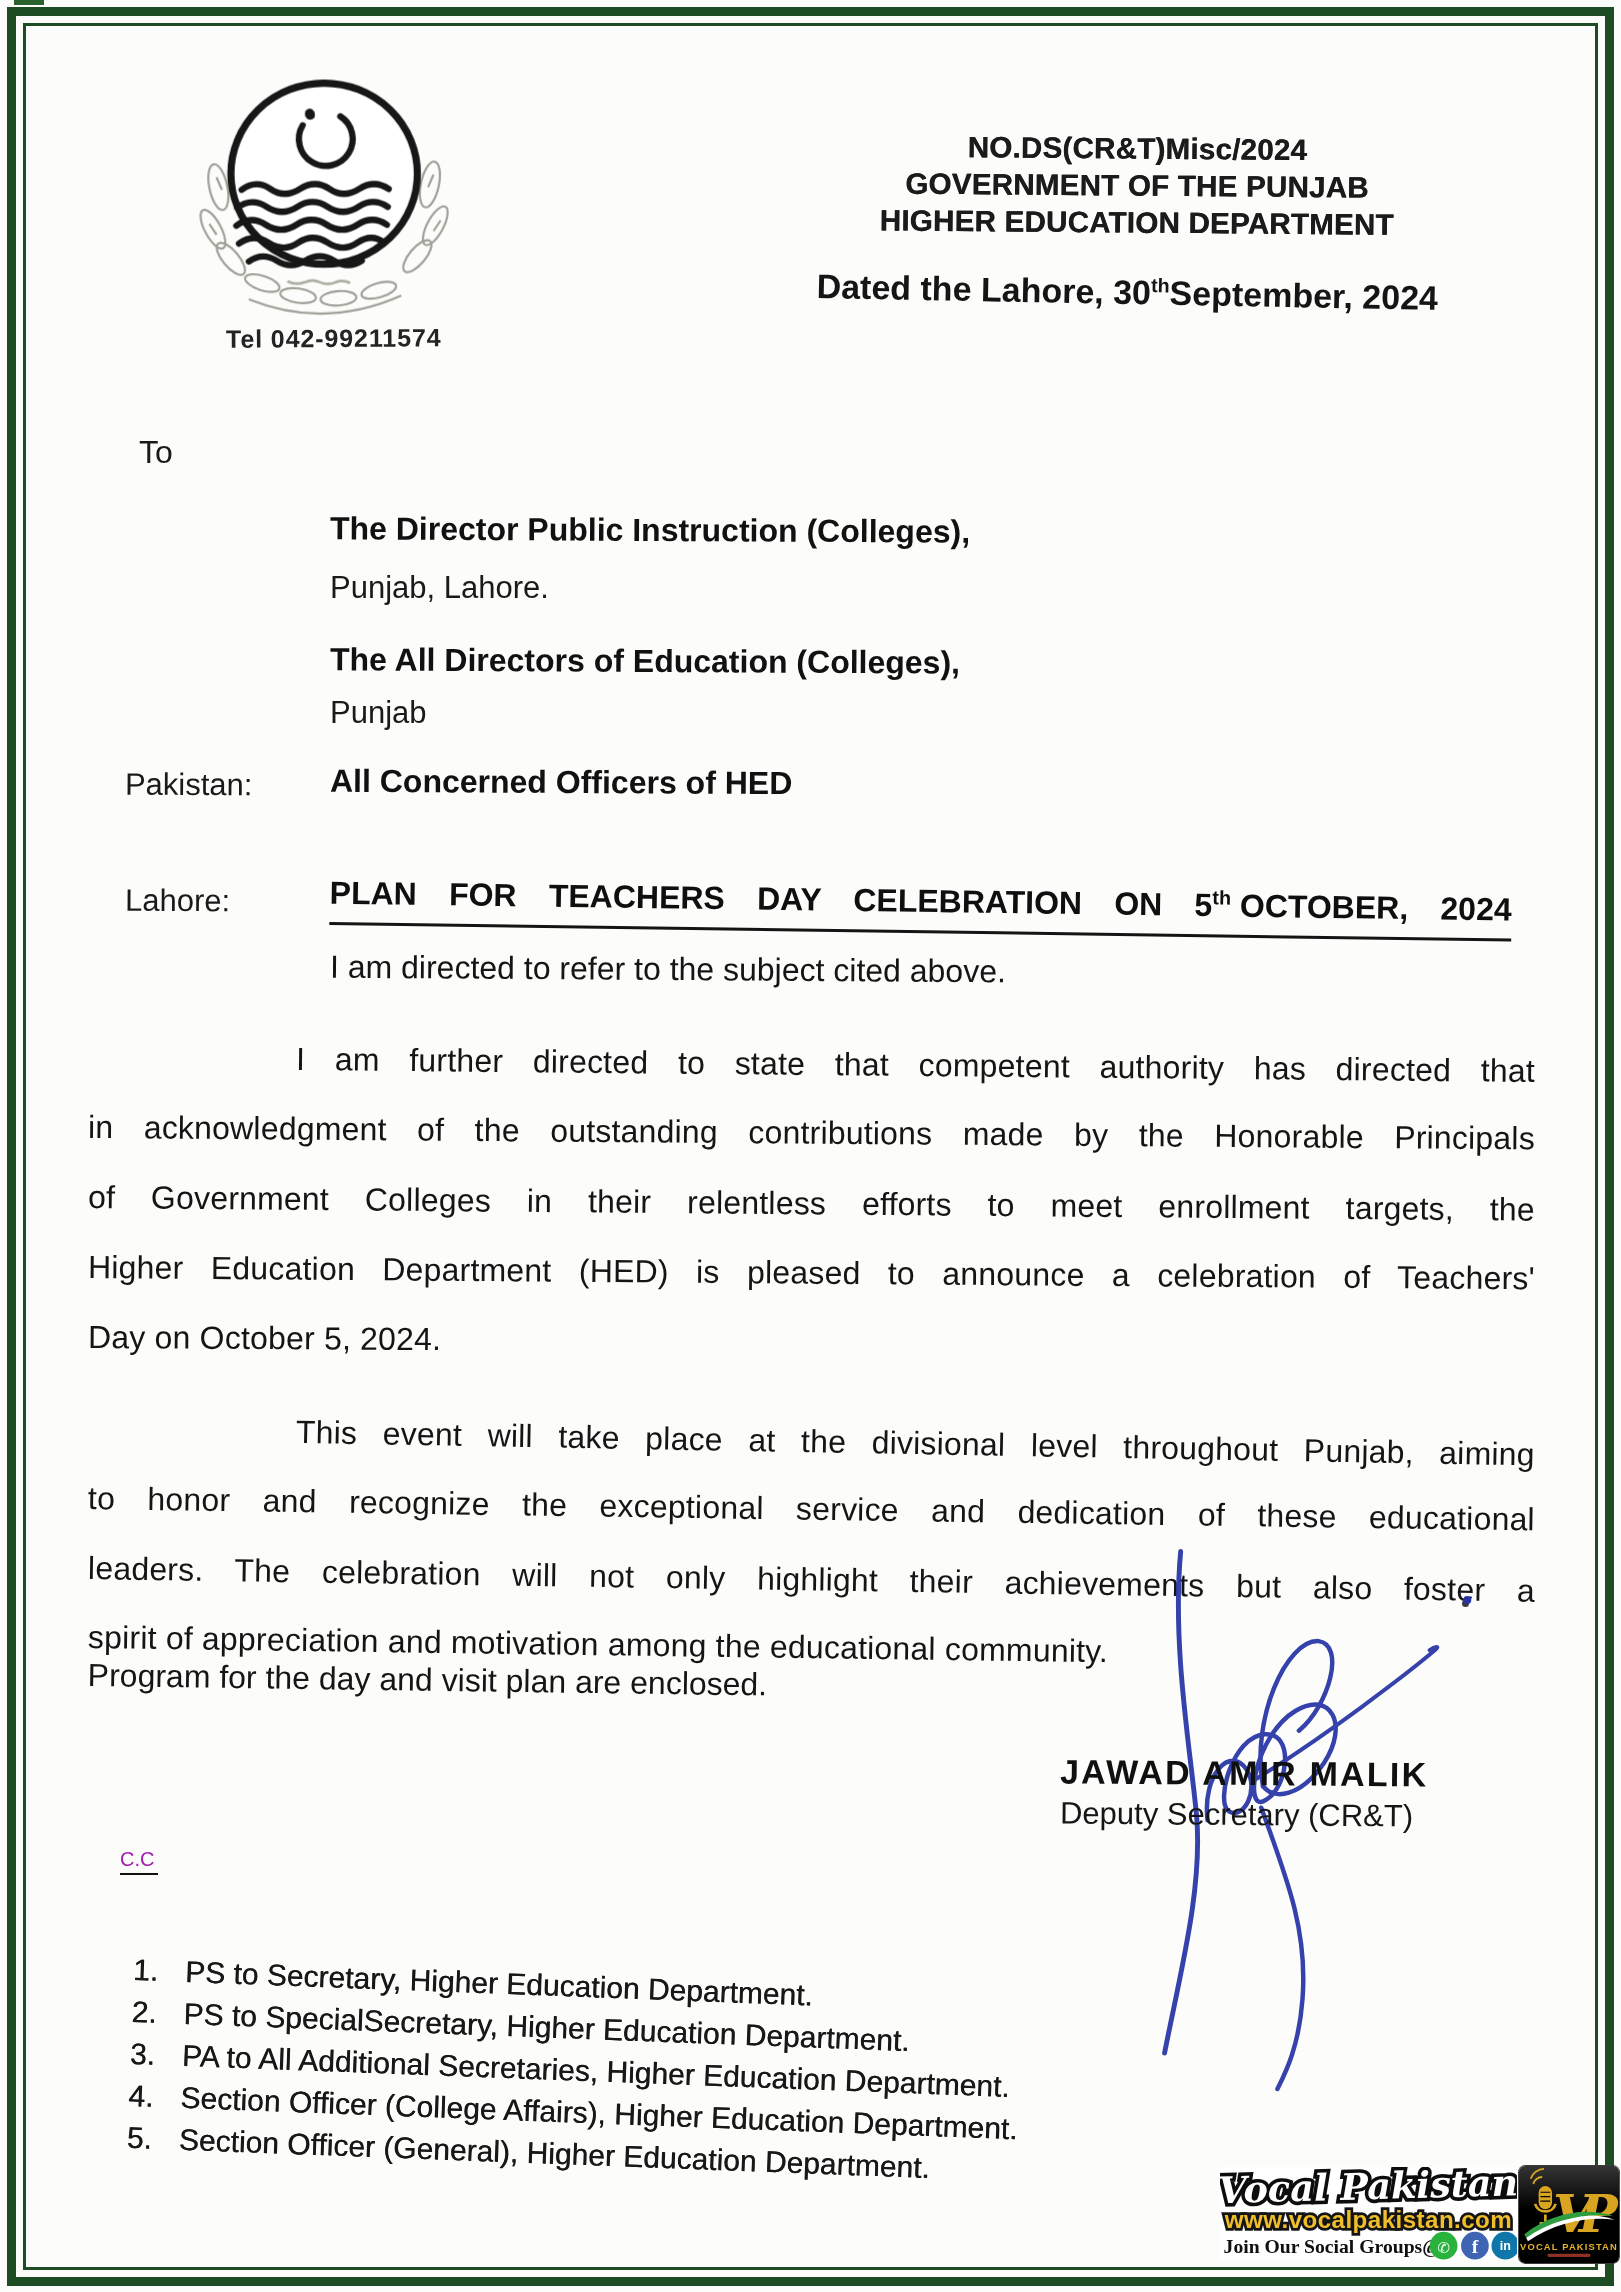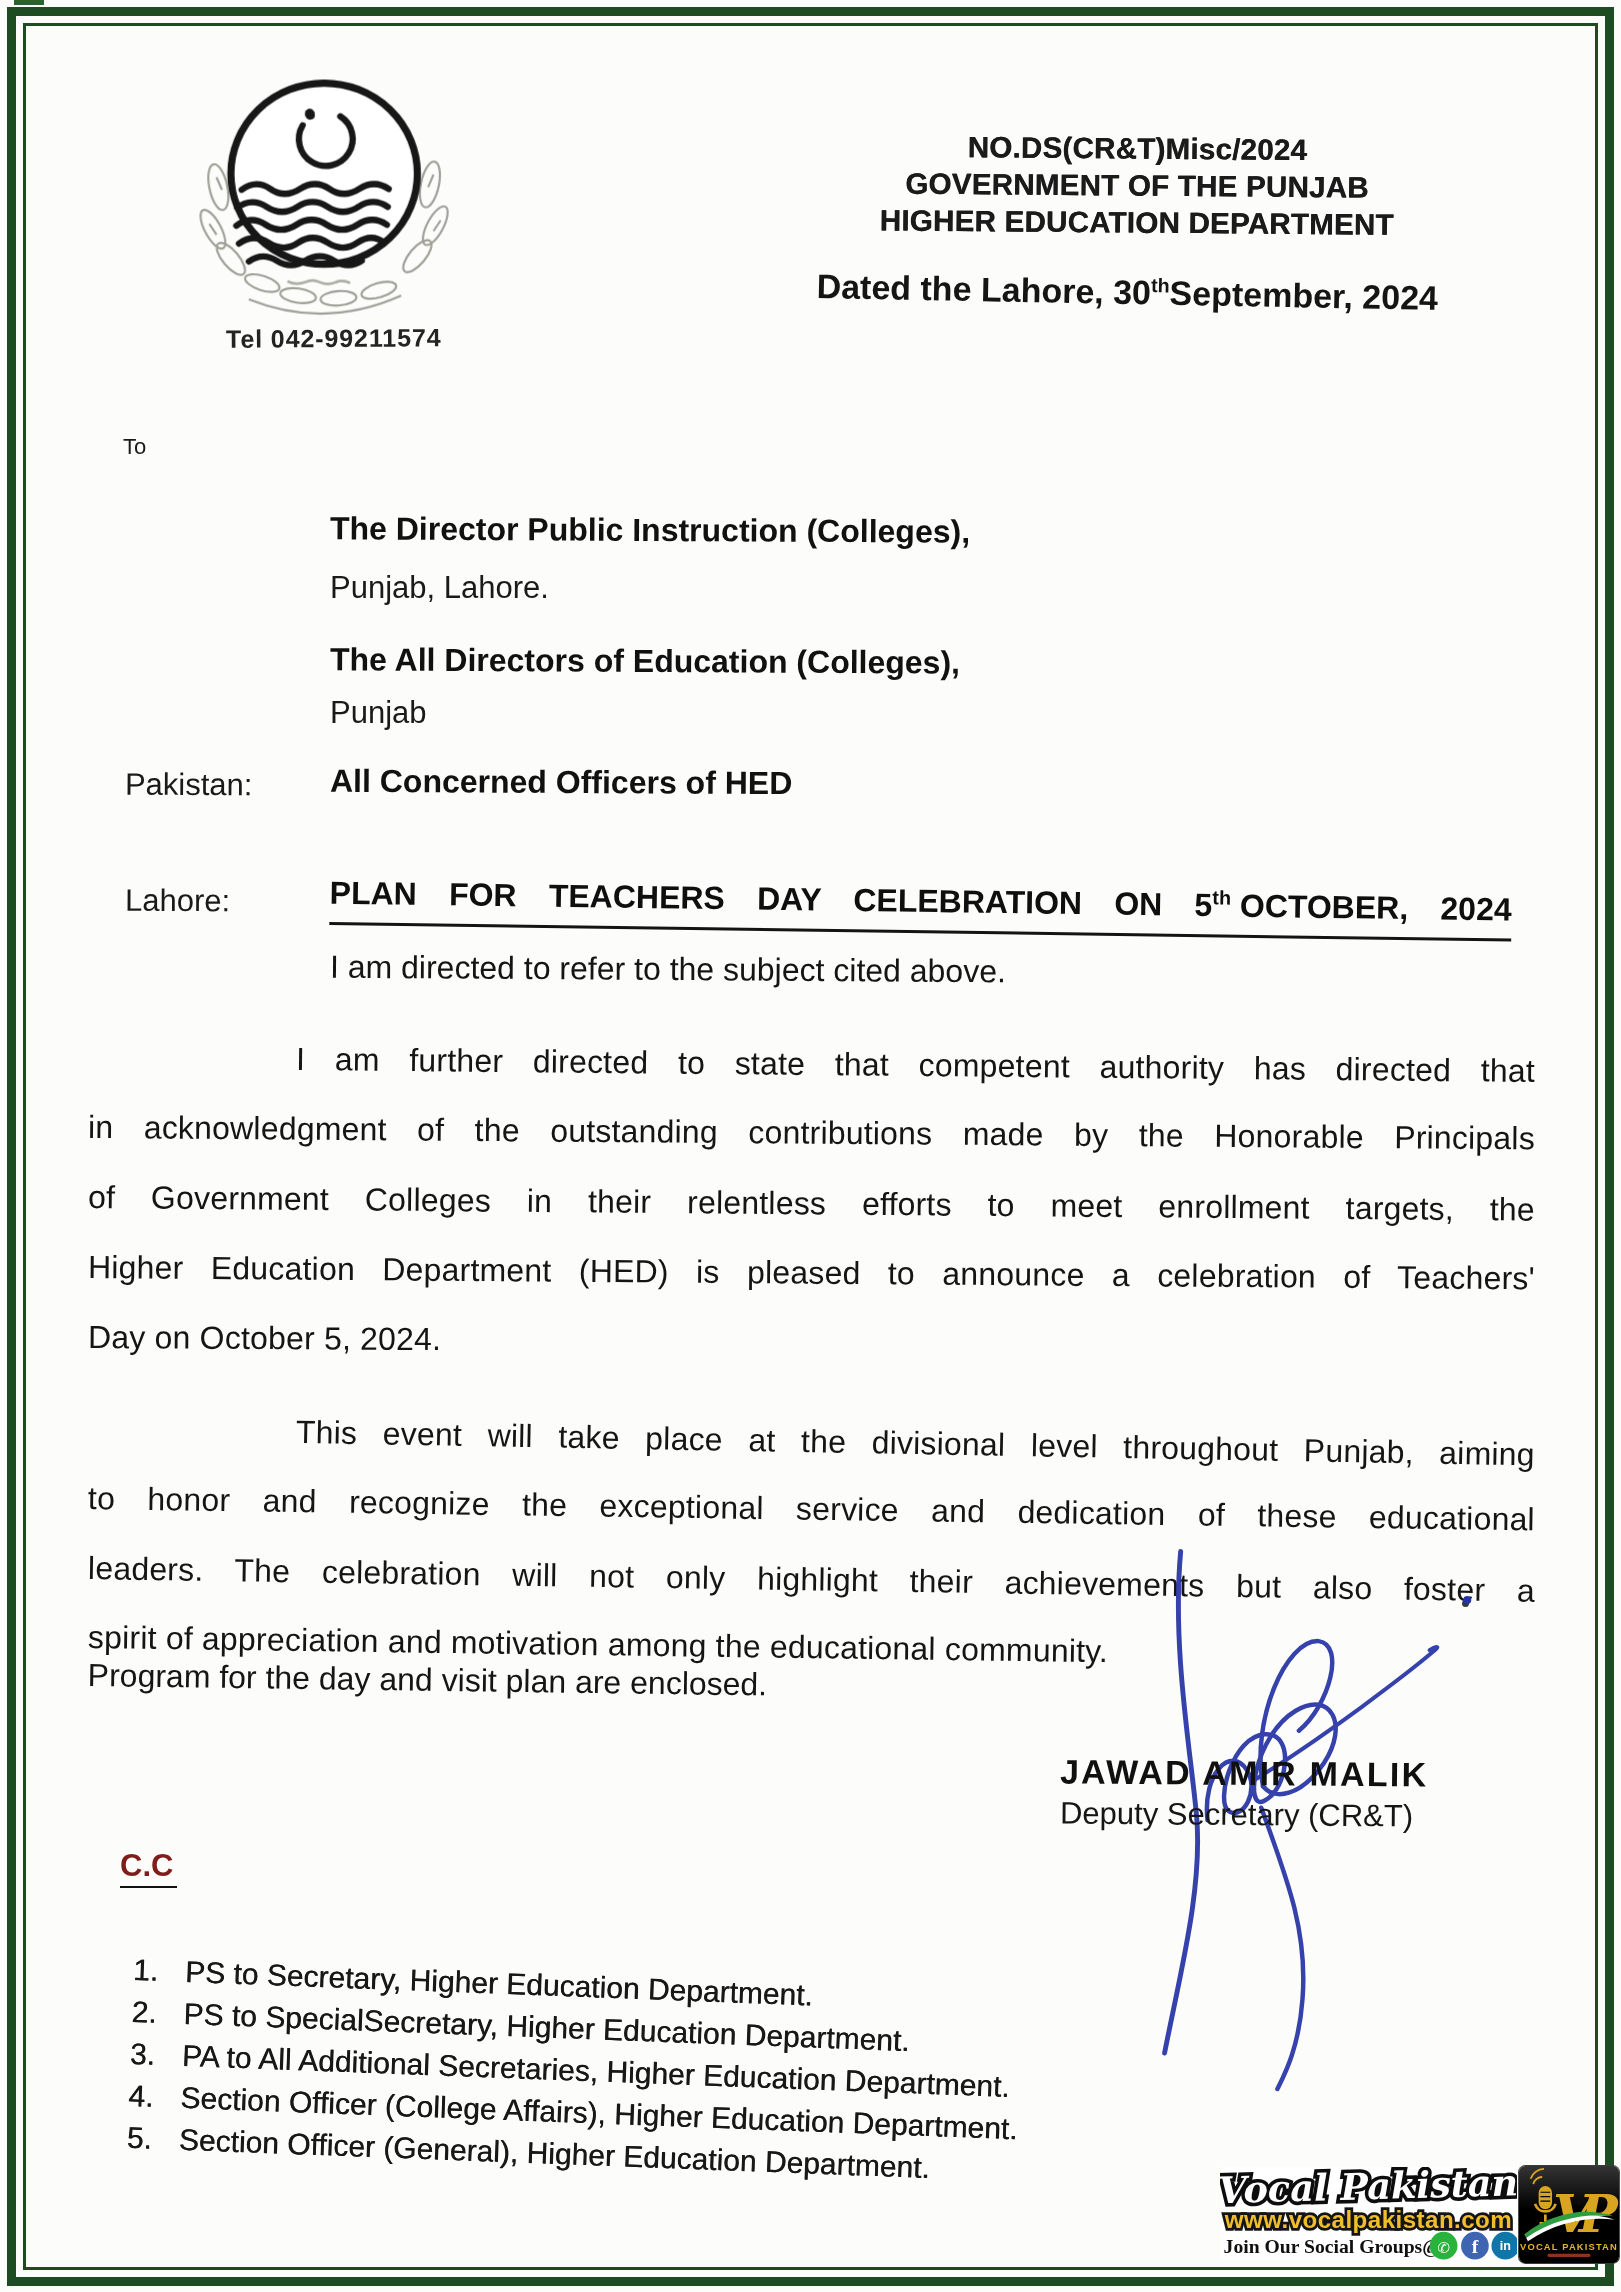--- a/index.html
+++ b/index.html
@@ -107,7 +107,7 @@
   </div>
   <div class="abs date-line"><span>Dated the Lahore, 30</span><sup>th</sup><span>September, 2024</span></div>
 
-  <div class="abs plain" style="left:123px; top:434px; font-size:22px;">To</div>
+  <div class="abs plain" style="left:139px; top:434px; font-size:32px;">To</div>
 
   <div class="abs boldline" style="left:330px; top:512px; transform:rotate(.3deg);">The Director Public Instruction (Colleges),</div>
   <div class="abs plain" style="left:330px; top:570px;">Punjab, Lahore.</div>

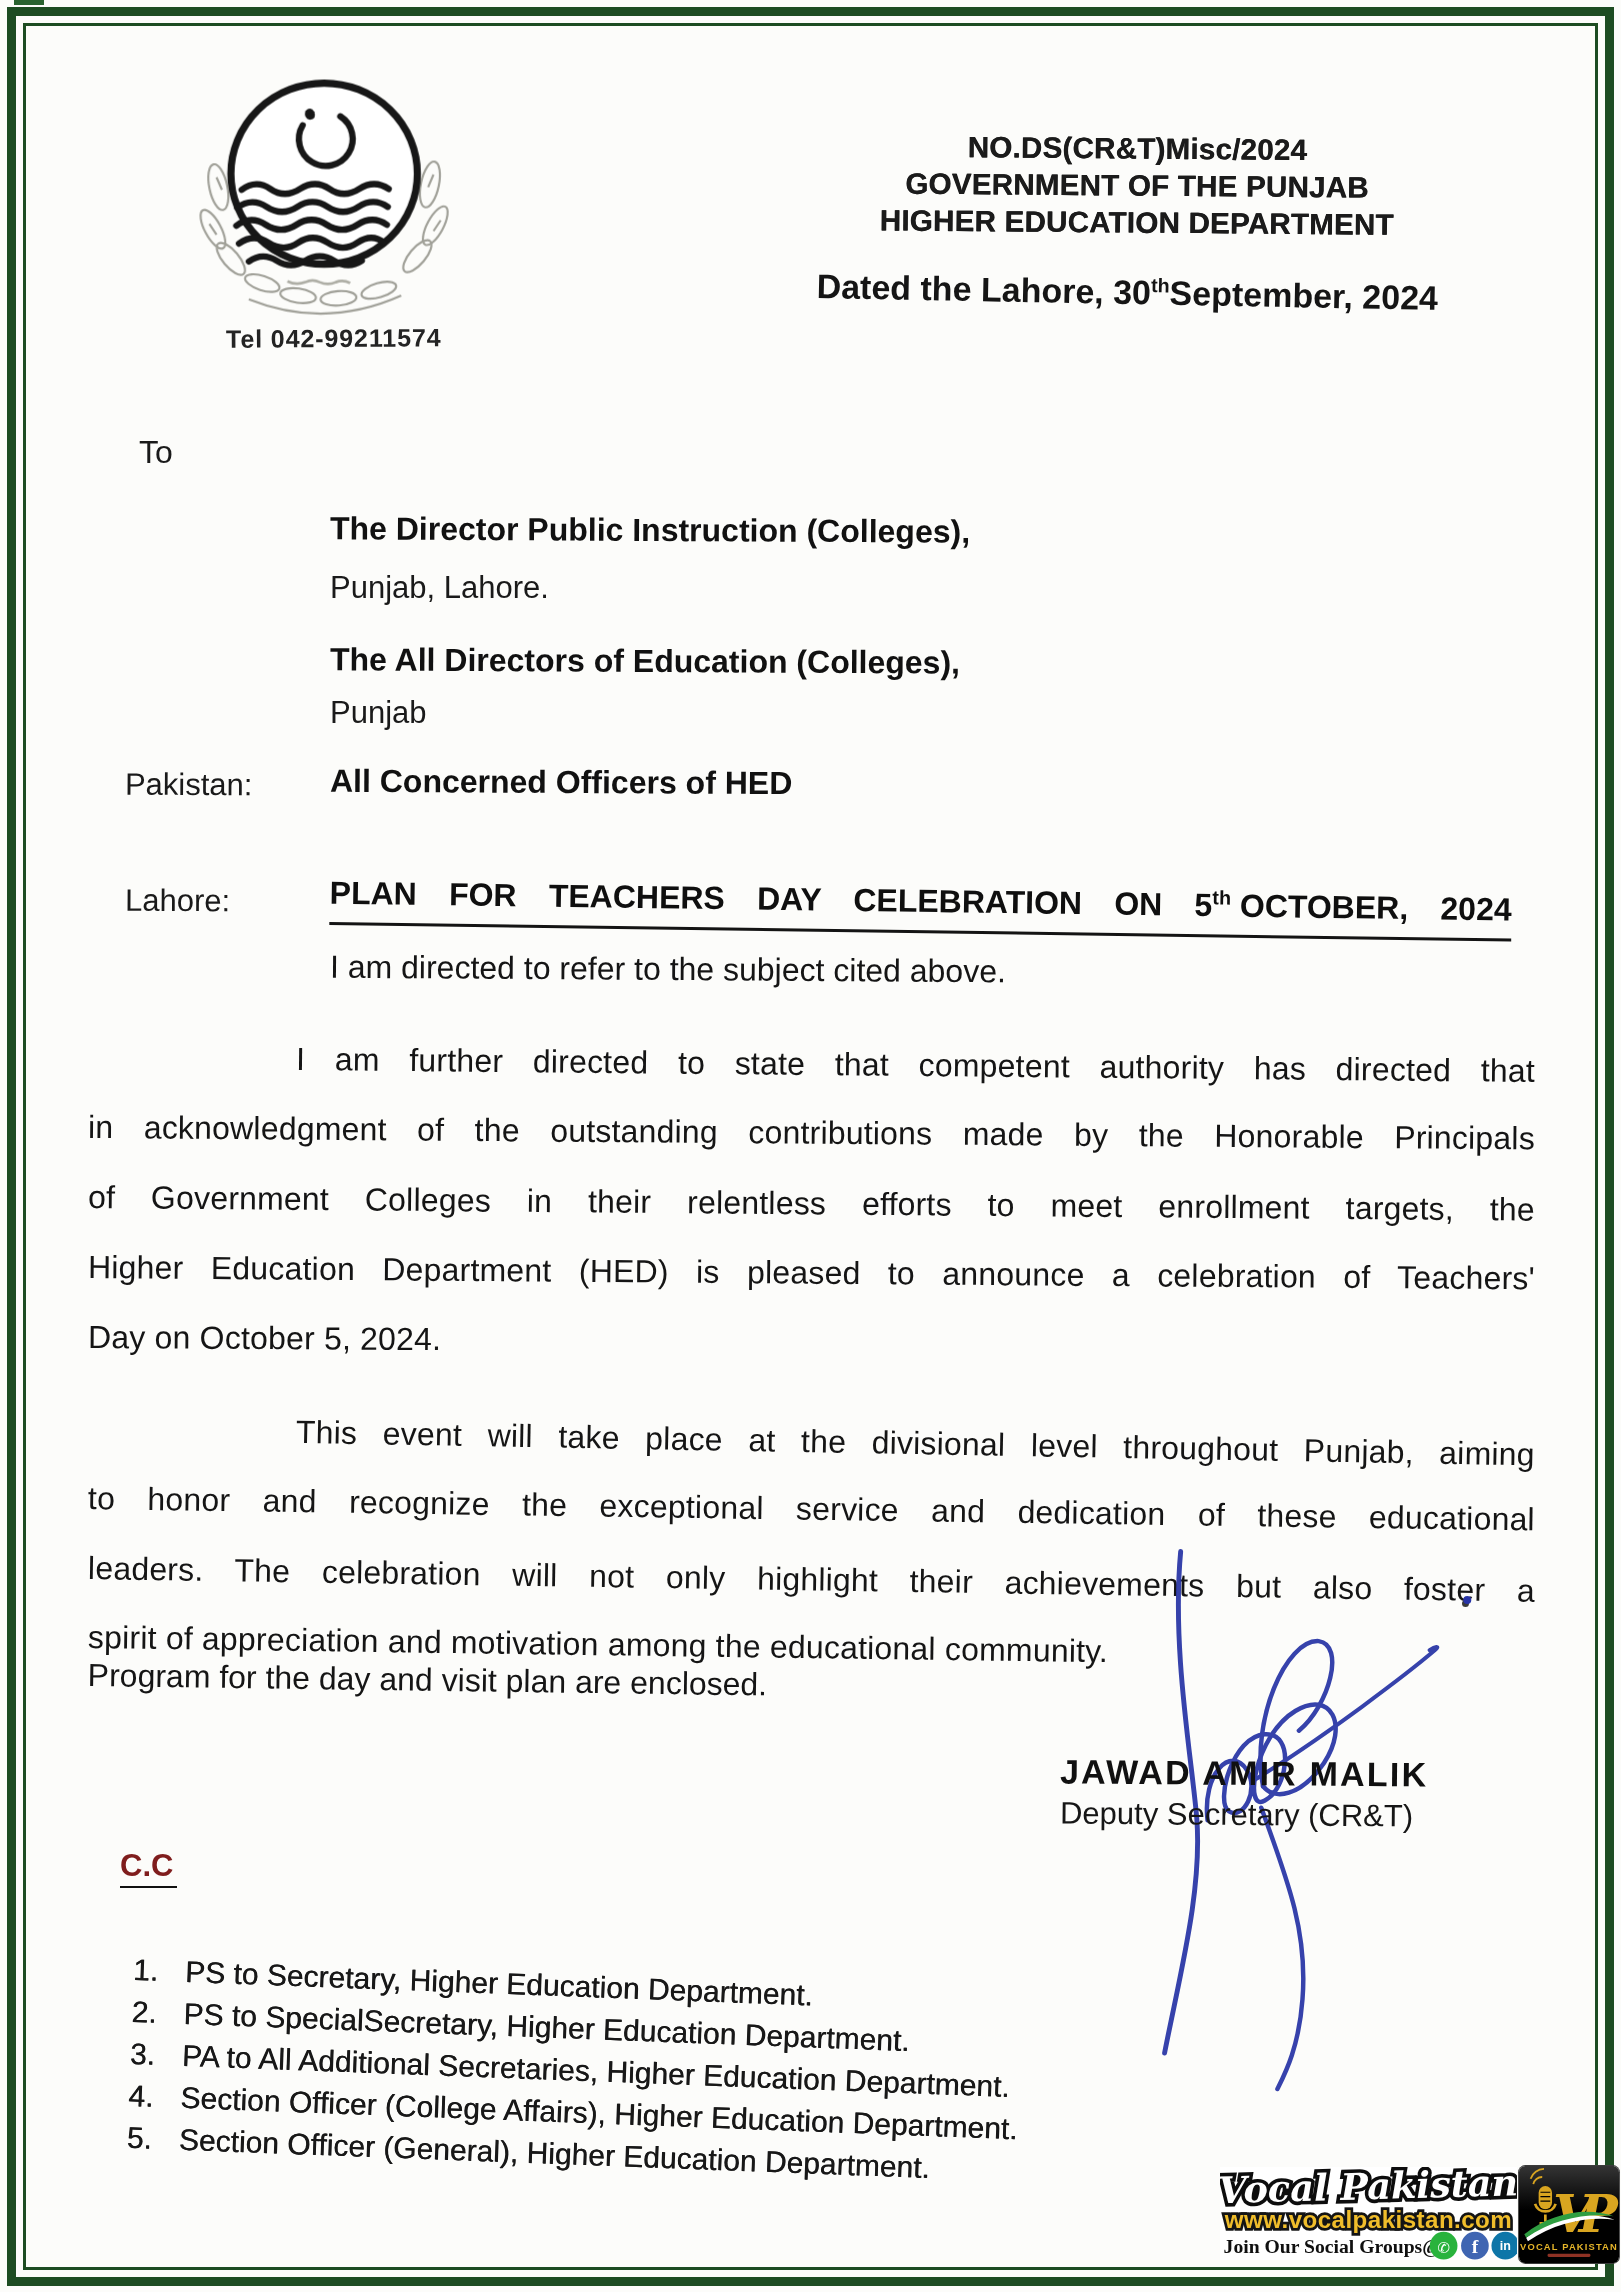--- a/index.html
+++ b/index.html
@@ -46,7 +46,7 @@
                transform:rotate(.5deg); color:#101010; }
   .sig-title { left:1060px; top:1797px; font-size:31px; transform:rotate(.5deg); color:#161616; }
 
-  .cc-label { left:120px; top:1848px; font-size:31px; font-weight:700; color:#7f1d1d;
+  .cc-label { left:120px; top:1848px; font-size:20px; font-weight:400; color:#a21caf;
               border-bottom:2.7px solid #111; padding:0 3.6px 1.8px 0; }
   .cc-list { left:134px; top:1949px; width:1254px; transform:rotate(2.15deg);
              transform-origin:left top; }

